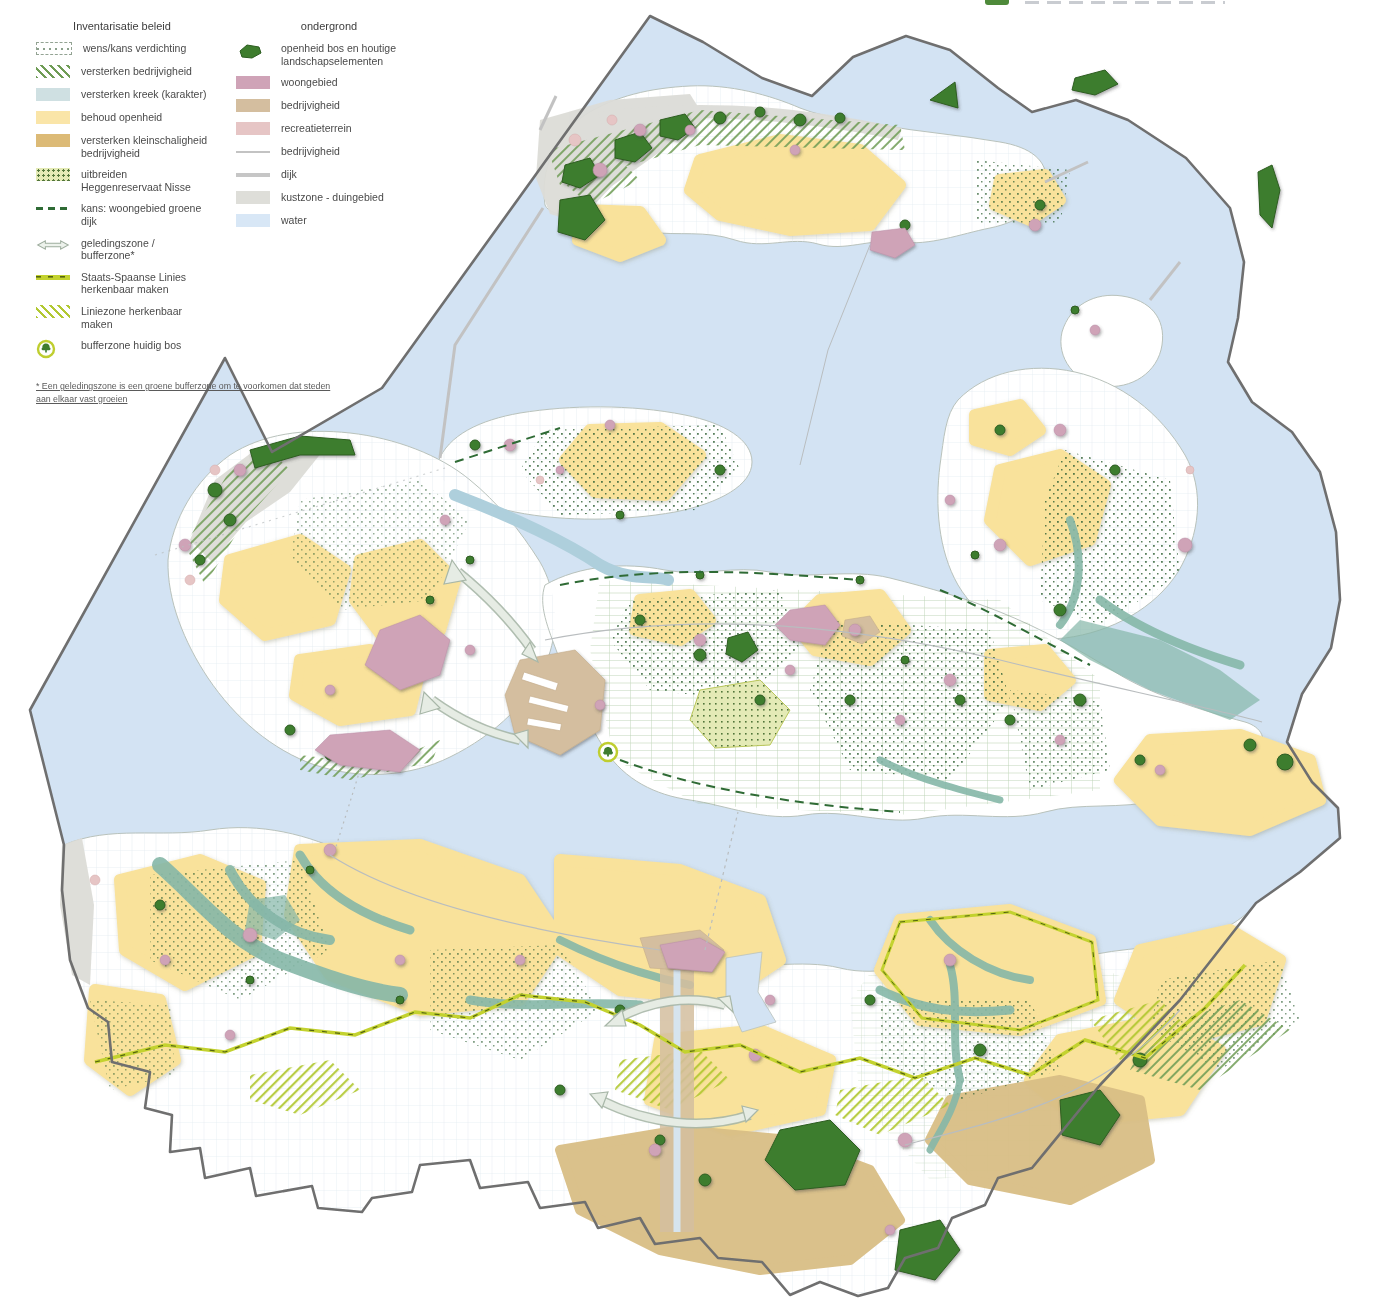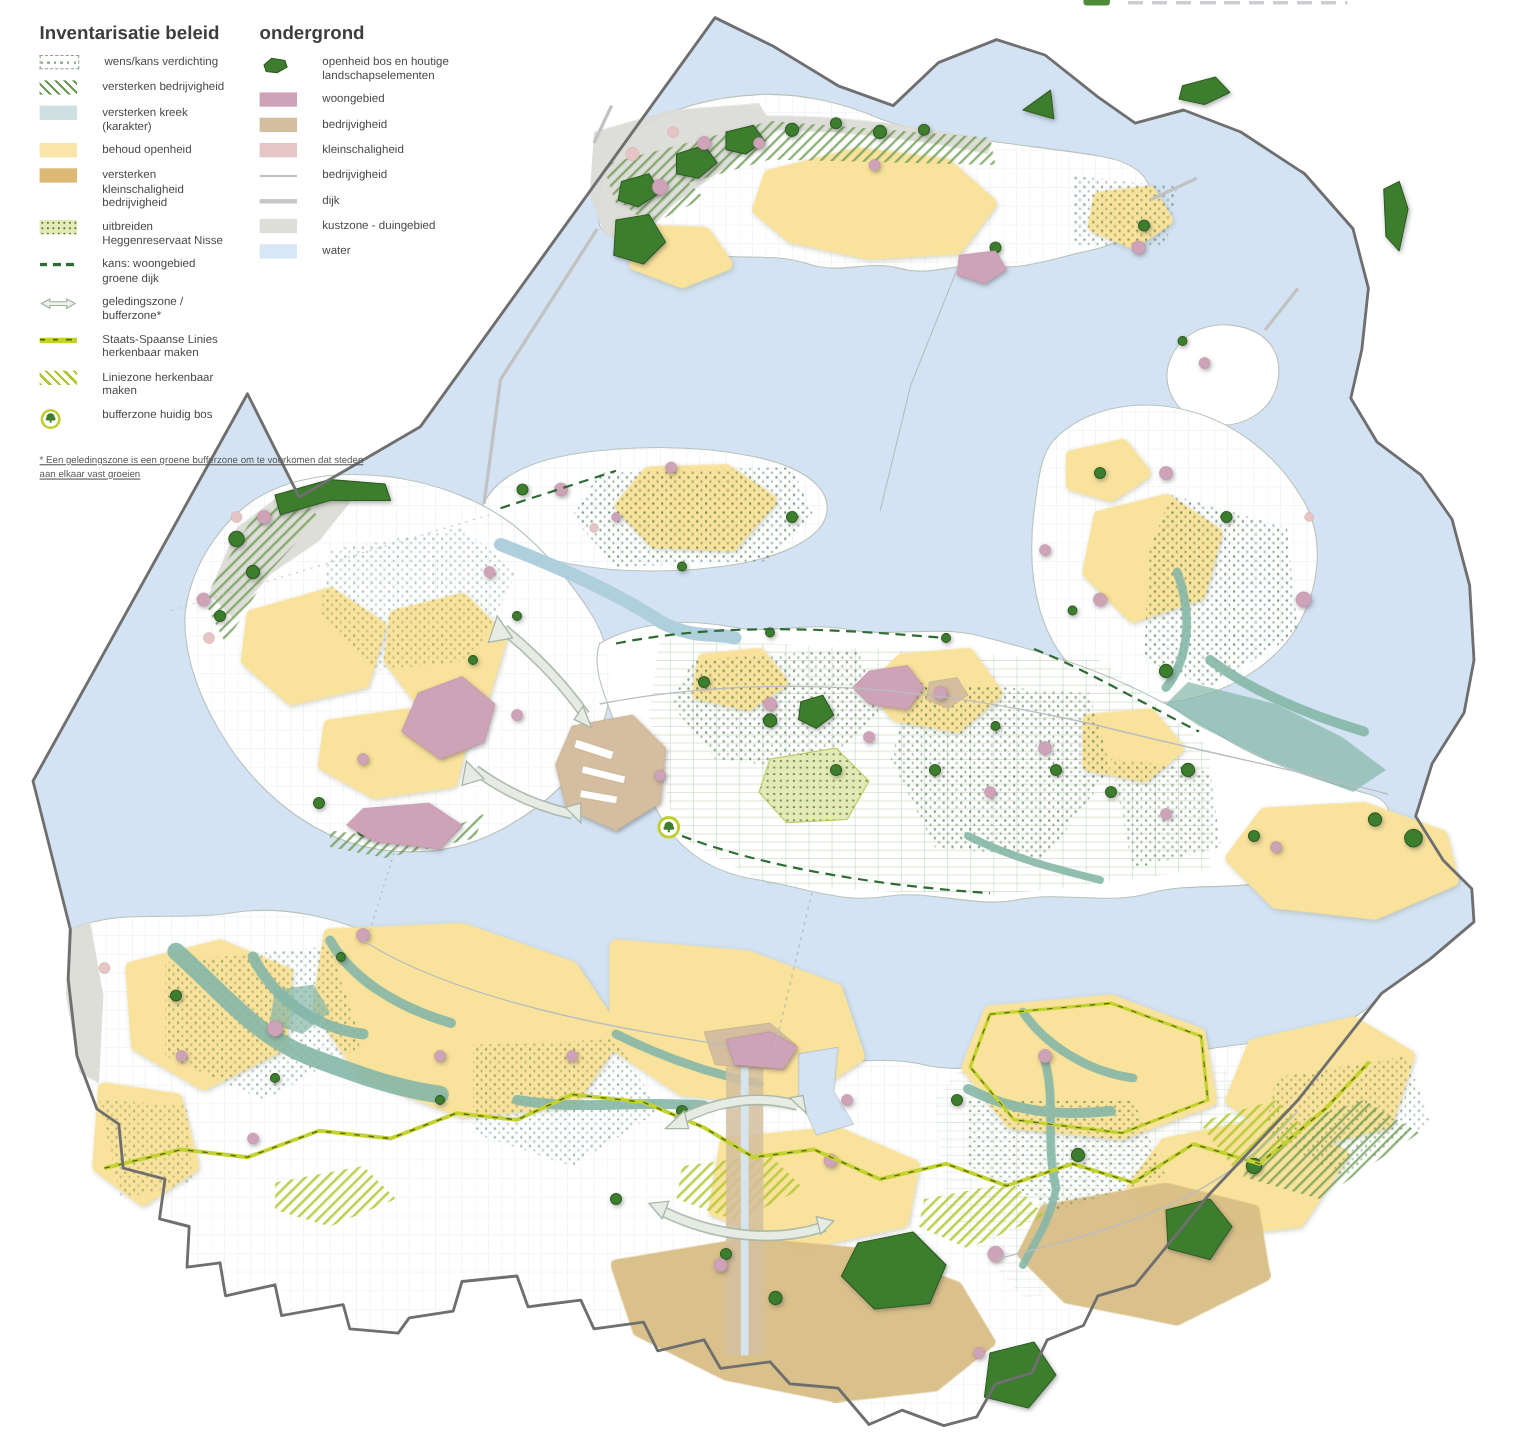--- a/index.html
+++ b/index.html
@@ -11,7 +11,7 @@
   .legend-cols{display:flex;gap:28px;}
   .lcol{width:172px;}
   .rcol{width:186px;}
-  .ltitle{font-size:17px;font-weight:bold;color:#3d3d3d;margin-bottom:10px;}
+  .ltitle{font-size:11px;font-weight:normal;color:#3d3d3d;margin-bottom:10px;text-align:center;}
   .lrow{display:flex;align-items:flex-start;margin-bottom:9px;min-height:14px;}
   .sw{flex:0 0 34px;width:34px;height:13px;margin-right:11px;margin-top:0;}
   .lab{font-size:10.5px;line-height:1.2;color:#4a4a4a;margin-left:12px;}

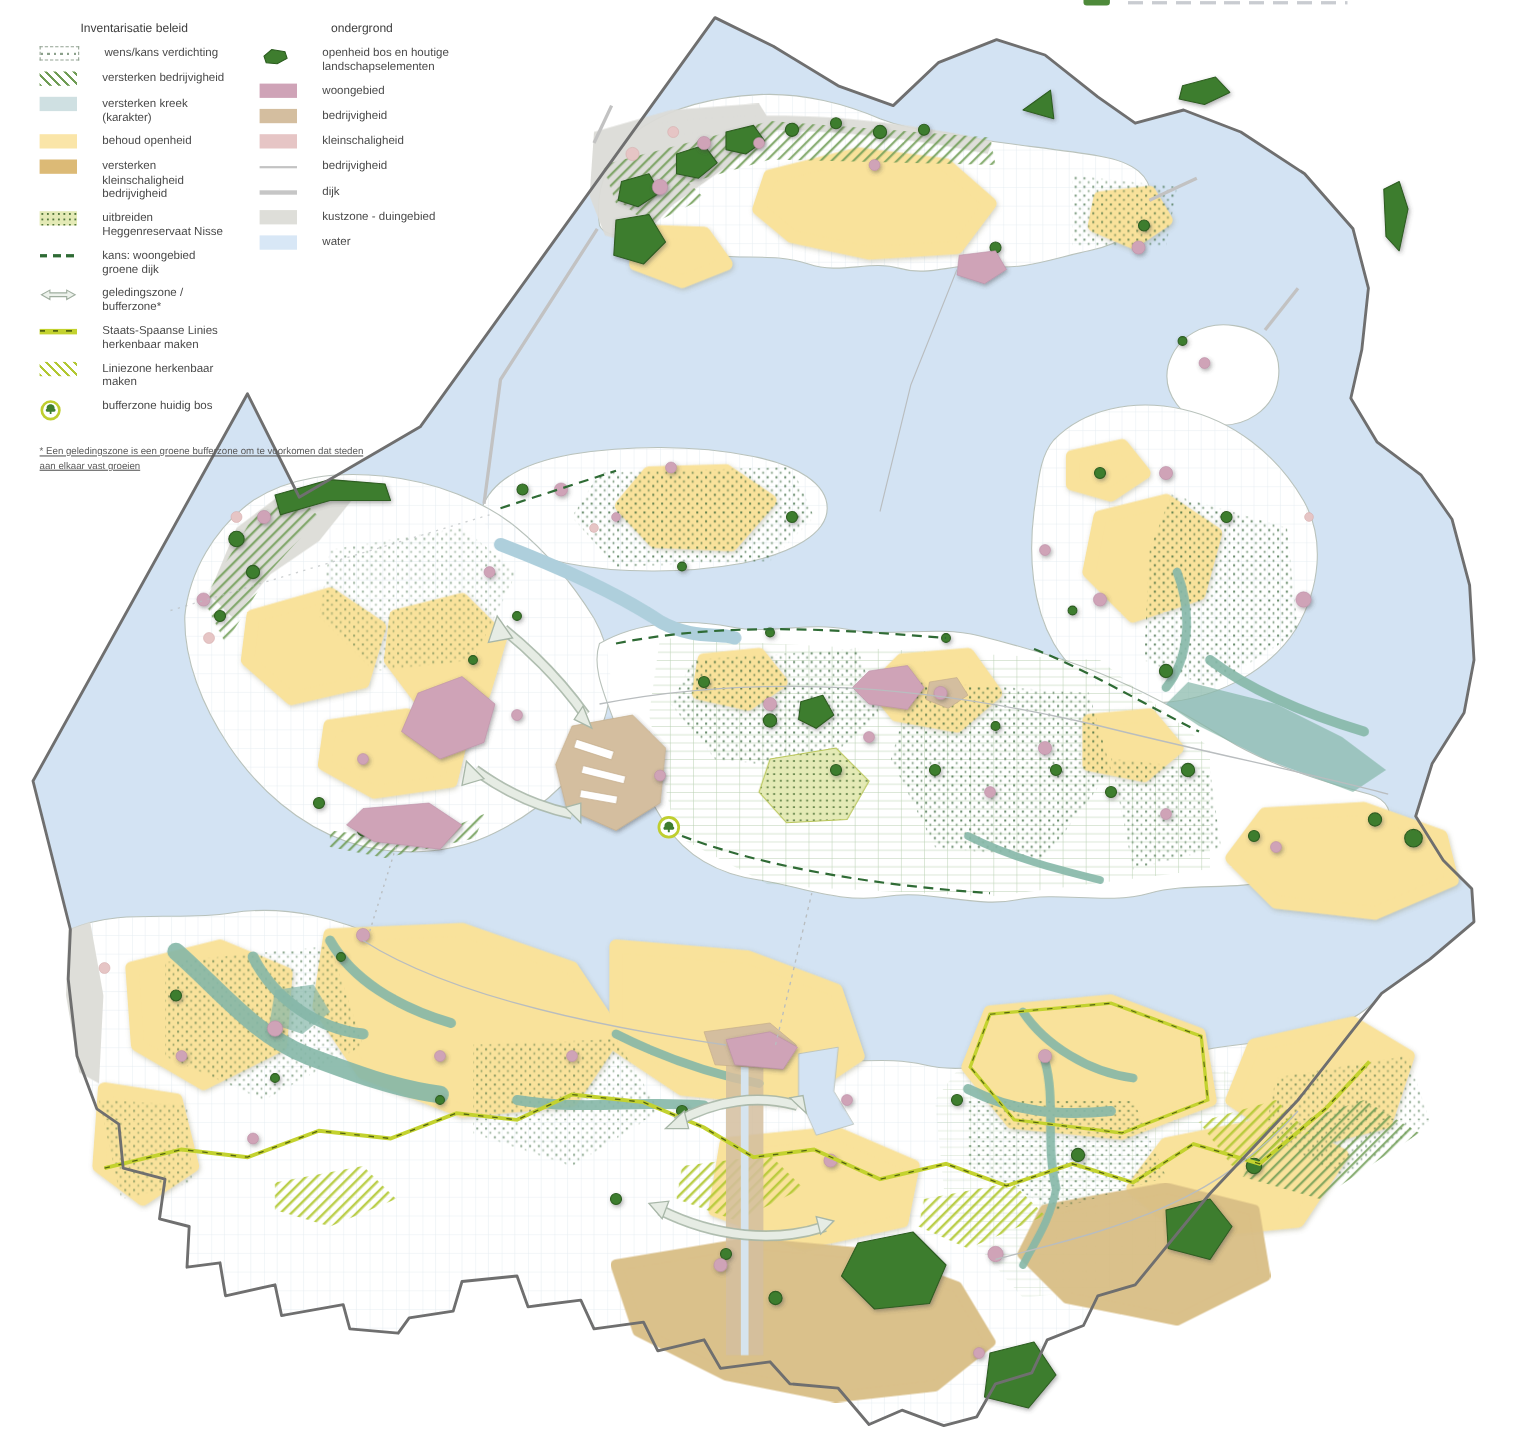--- a/index.html
+++ b/index.html
@@ -14,7 +14,7 @@
   .ltitle{font-size:11px;font-weight:normal;color:#3d3d3d;margin-bottom:10px;text-align:center;}
   .lrow{display:flex;align-items:flex-start;margin-bottom:9px;min-height:14px;}
   .sw{flex:0 0 34px;width:34px;height:13px;margin-right:11px;margin-top:0;}
-  .lab{font-size:10.5px;line-height:1.2;color:#4a4a4a;margin-left:12px;}
+  .lab{font-size:10.5px;line-height:1.2;color:#4a4a4a;}
   .sw-verdichting{height:11px;border:1px dashed #93a393;background:
       repeating-linear-gradient(90deg,#8ba08b 0 2px,transparent 2px 6px) center/100% 2px no-repeat;}
   .sw-hatchG{background:repeating-linear-gradient(45deg,#6f9c55 0 2px,#ffffff 2px 6px);}

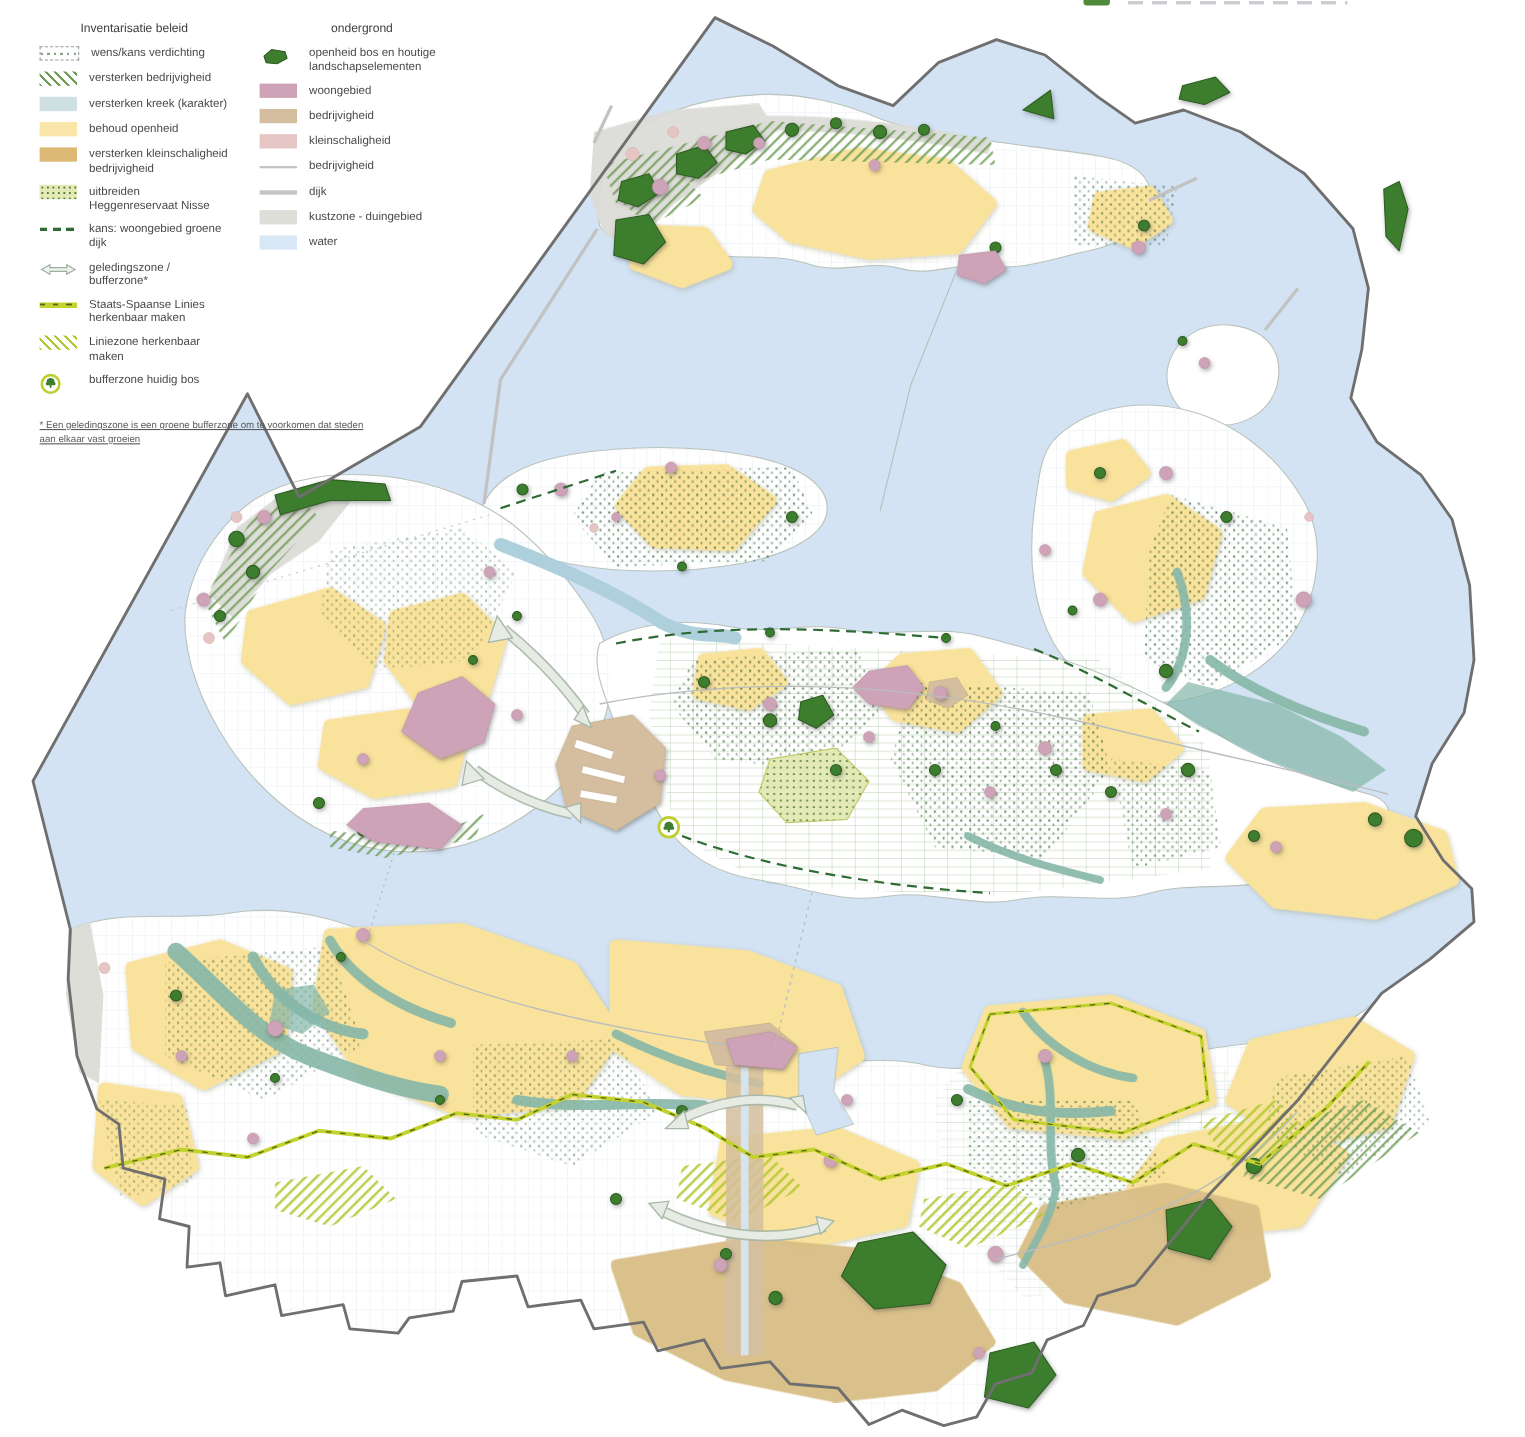--- a/index.html
+++ b/index.html
@@ -497,7 +497,7 @@
       </div>
       <div class="lrow">
         <span class="sw" style="background:#e6c5c5"></span>
-        <span class="lab">kleinschaligheid</span>
+        <span class="lab">recreatieterrein</span>
       </div>
       <div class="lrow">
         <span class="sw sw-infra"></span>

